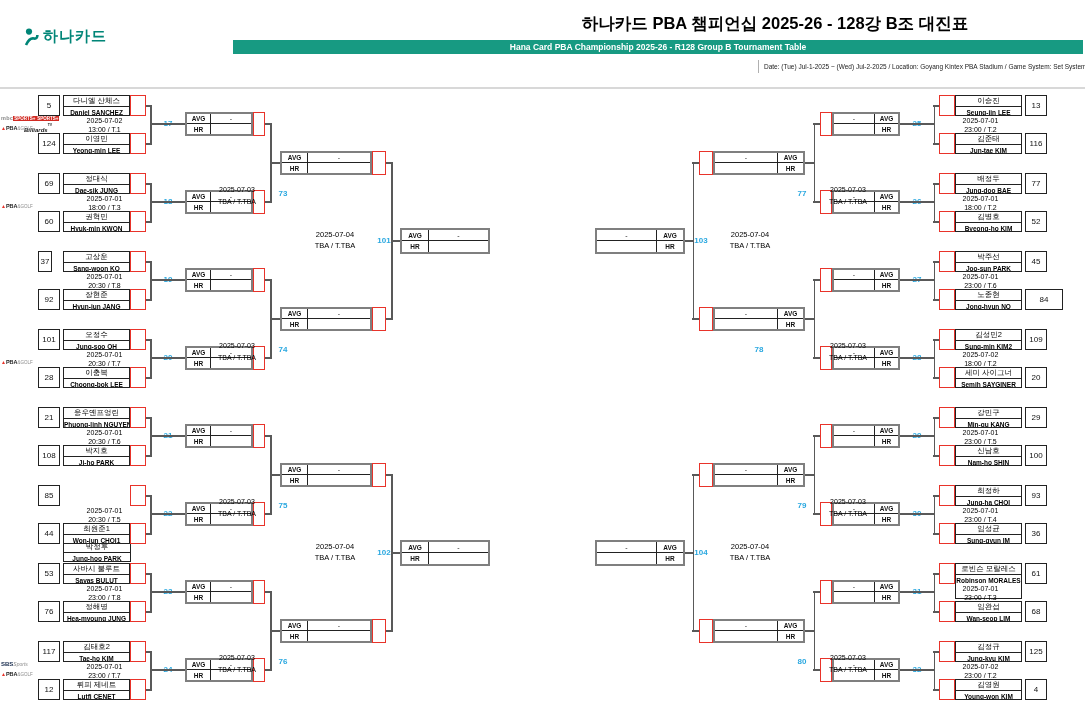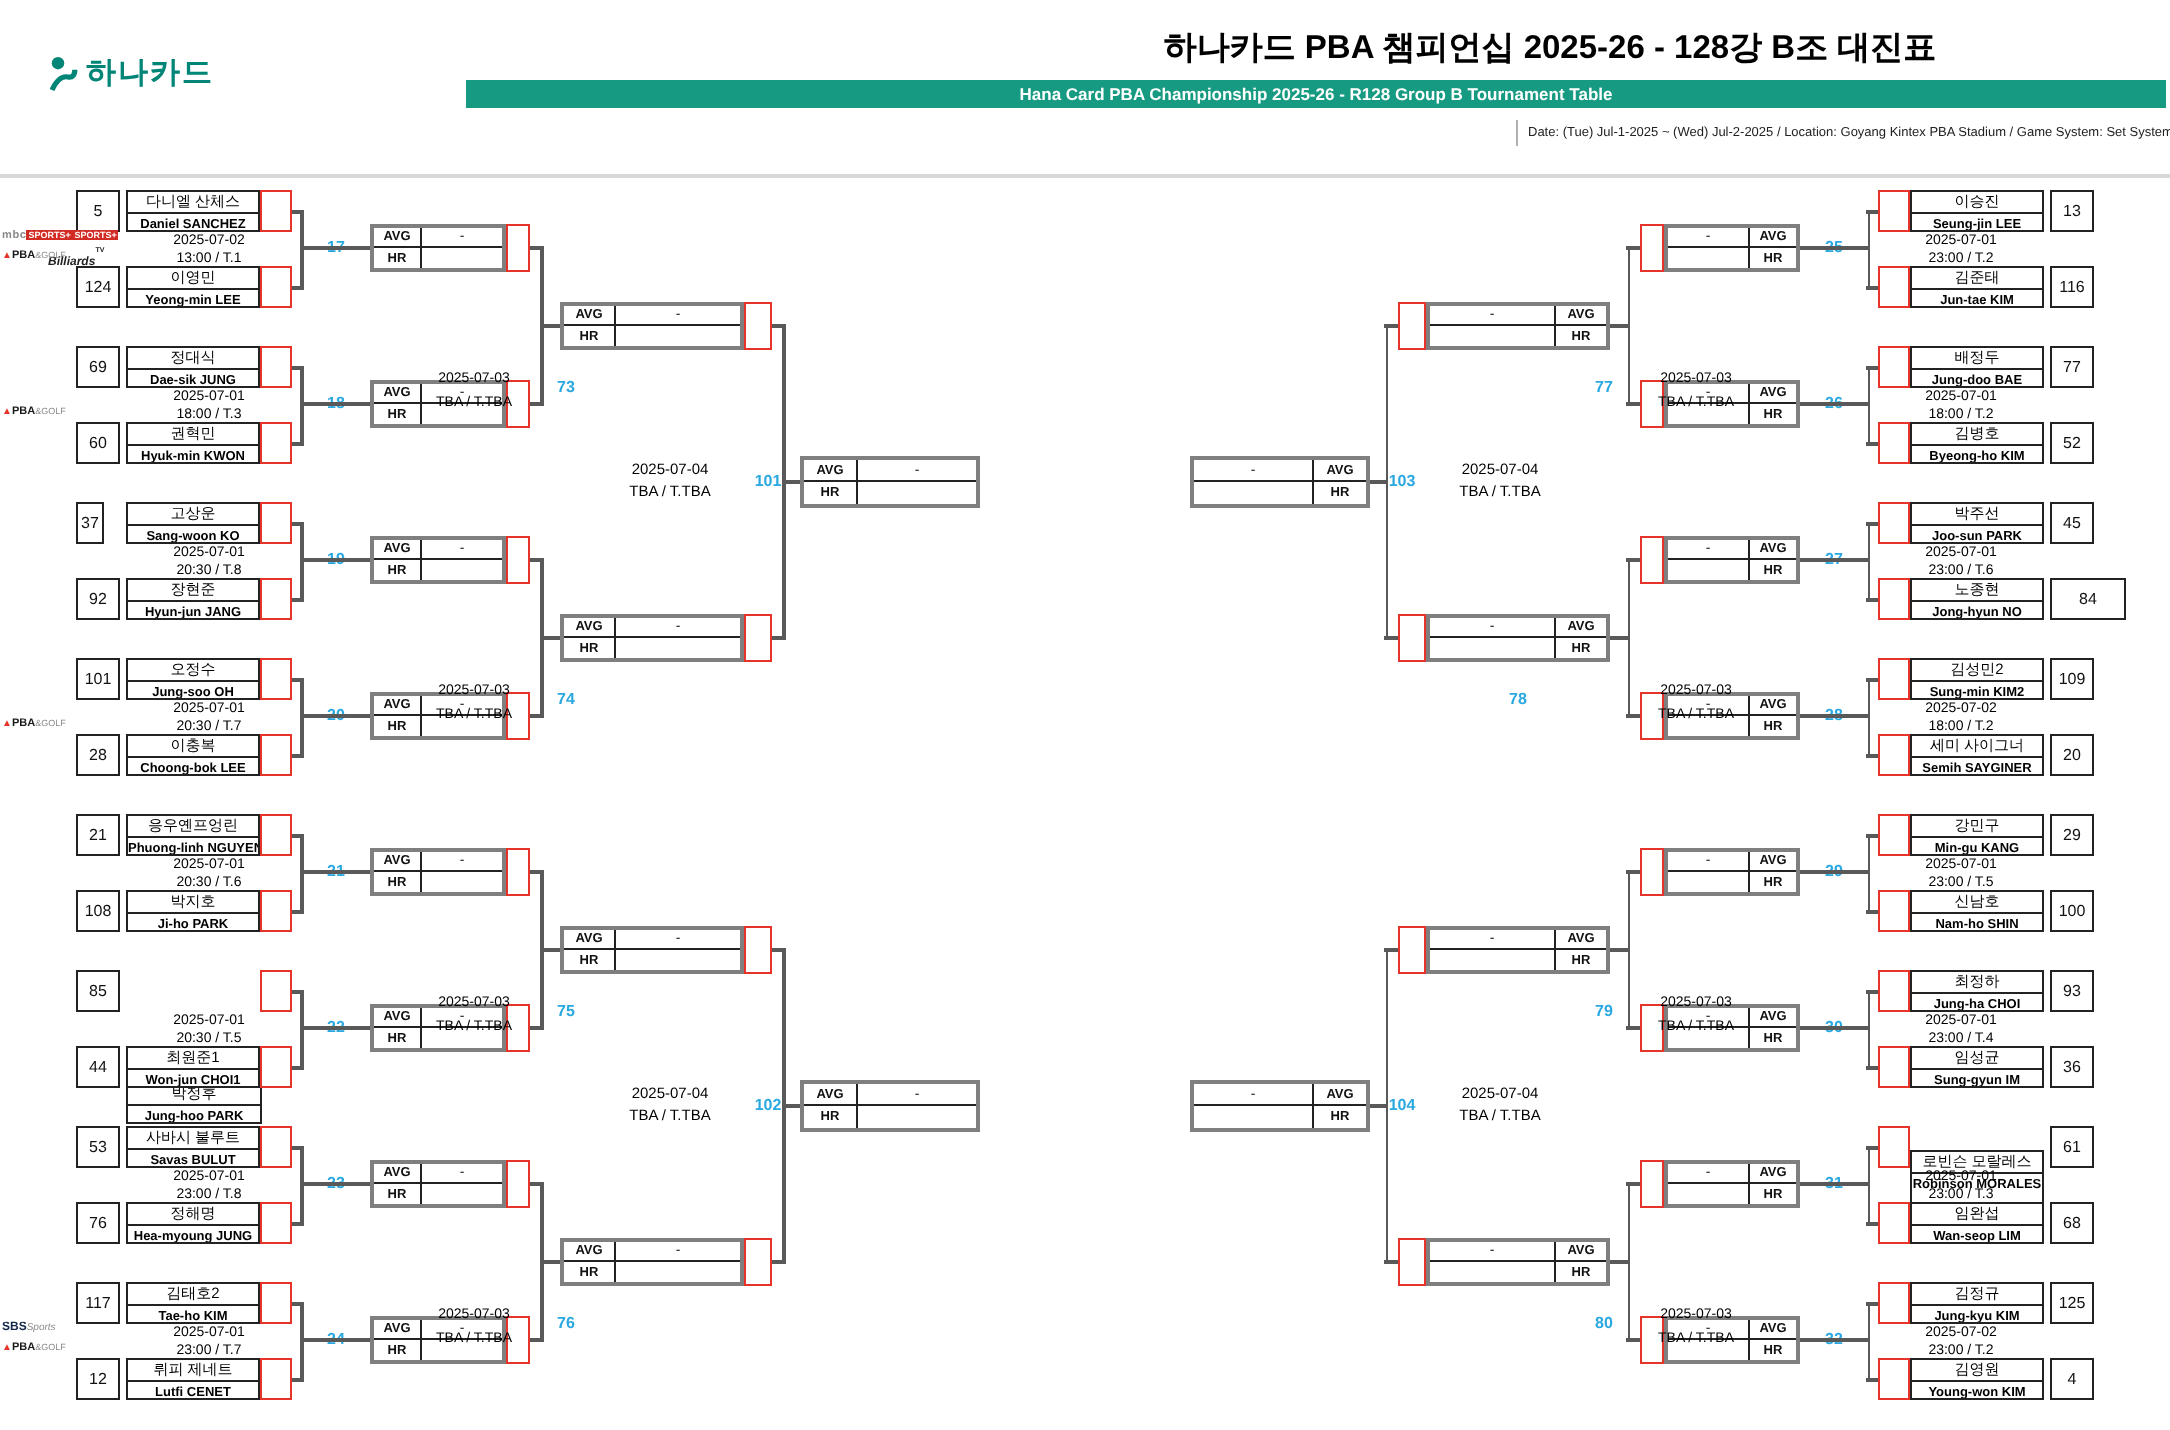--- a/index.html
+++ b/index.html
@@ -514,7 +514,7 @@
       <div class="abs bline" style="left: 933.5px; top: 495px; width: 1.5px; height: 39.5px;"></div>
       <div class="abs bline" style="left: 900px; top: 513px; width: 35px; height: 1.5px;"></div>
       <div class="abs seed-box" style="left: 1025px; top: 563px; width: 22px; height: 21px;">61</div>
-      <div class="abs pname" style="left: 955px; top: 563px; width: 67px; height: 36px; margin-top: 12px;">
+      <div class="abs pname" style="left: 955px; top: 563px; width: 67px; height: 36px;">
         <div class="row-ko">로빈슨 모랄레스</div>
         <div class="row-en">Robinson MORALES</div>
       </div>

